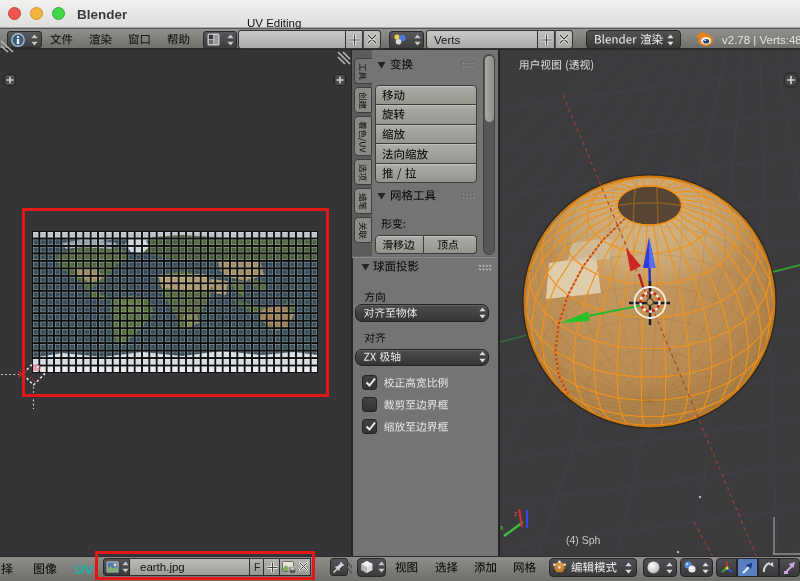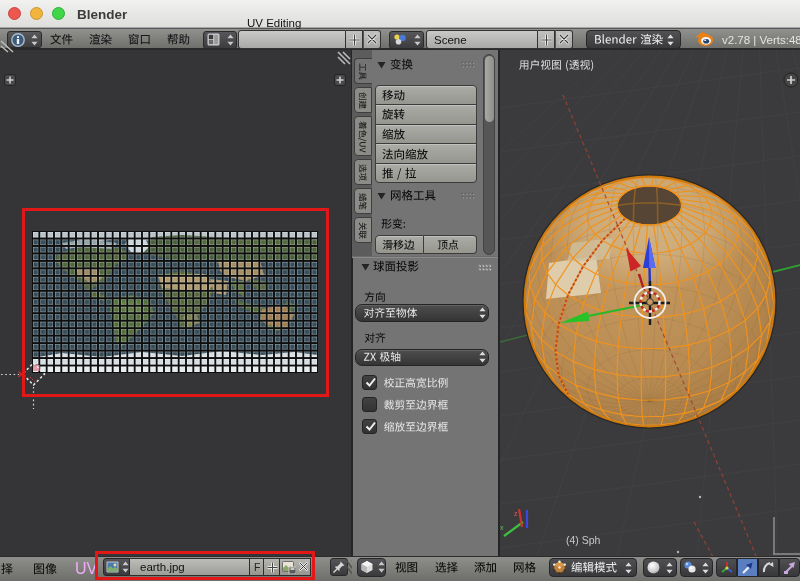--- a/index.html
+++ b/index.html
@@ -66,7 +66,7 @@
     <path d="M4.5 0.5L7.6 4.2H1.4Z M4.5 11.5L7.6 7.8H1.4Z" fill="#c8c8c8"></path>
   </svg>
 <div style="position:absolute;left:426px;top:30px;width:112px;height:19px;border-radius:3px 0 0 3px;background:linear-gradient(#c9c9c7,#a9a9a7);border:1px solid #333;box-sizing:border-box"></div>
-<div style="position:absolute;left:434.0px;top:39.5px;transform:translateY(-50%);font-size:11.5px;color:#131313;font-weight:400;white-space:pre">Scene</div>
+<div style="position:absolute;left:434.0px;top:39.5px;transform:translateY(-50%);font-size:11.5px;color:#131313;font-weight:400;white-space:pre">Verts</div>
 <div style="position:absolute;left:538px;top:30px;width:17px;height:19px;background:linear-gradient(#c2c2c0,#a4a4a2);border:1px solid #333;border-left:none;box-sizing:border-box"></div>
 <svg style="position:absolute;left:540px;top:32.5px" width="13" height="14" viewBox="0 0 13 14">
     <path d="M6.5 1.8V12.2M1.3 7H11.7" stroke="#fafafa" stroke-width="2.6"></path>

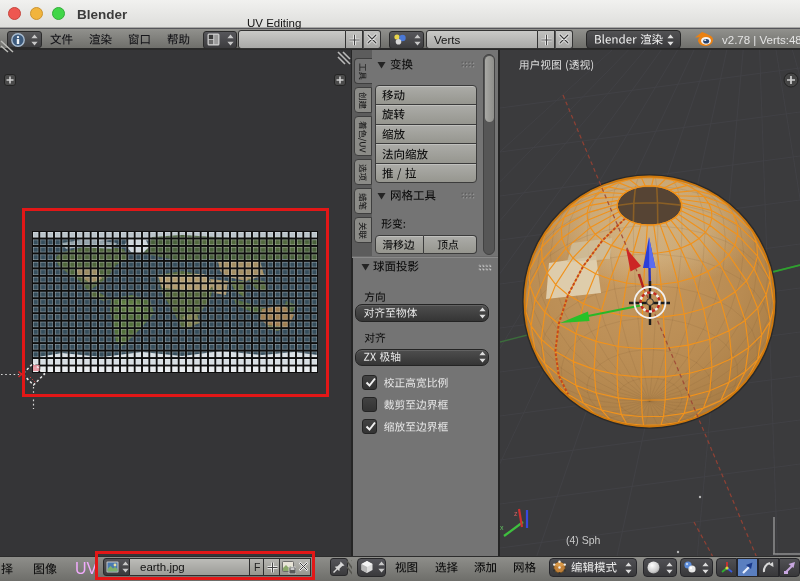--- a/index.html
+++ b/index.html
@@ -169,7 +169,7 @@
       <path d="M1.0 -9.6H11.0V1.0H10.0V-8.7H2.0V1.0H1.0ZM1.6 -0.4H10.6V0.5H1.6ZM4.5 -3.3 4.9 -3.9Q5.4 -3.8 5.9 -3.7Q6.4 -3.5 6.9 -3.4Q7.4 -3.2 7.8 -3.0L7.3 -2.4Q7.0 -2.5 6.5 -2.7Q6.0 -2.9 5.5 -3.1Q4.9 -3.2 4.5 -3.3ZM4.9 -8.5 5.8 -8.2Q5.4 -7.7 5.0 -7.1Q4.5 -6.6 4.0 -6.2Q3.5 -5.7 3.0 -5.4Q2.9 -5.5 2.8 -5.6Q2.7 -5.7 2.5 -5.8Q2.4 -5.9 2.3 -6.0Q3.1 -6.5 3.8 -7.1Q4.5 -7.8 4.9 -8.5ZM8.1 -7.5H8.3L8.5 -7.6L9.0 -7.2Q8.6 -6.5 7.9 -5.9Q7.1 -5.3 6.3 -4.8Q5.4 -4.3 4.4 -3.9Q3.5 -3.6 2.6 -3.4Q2.5 -3.5 2.4 -3.7Q2.4 -3.8 2.3 -4.0Q2.2 -4.1 2.1 -4.2Q3.0 -4.4 3.9 -4.7Q4.8 -5.0 5.6 -5.4Q6.5 -5.8 7.1 -6.3Q7.8 -6.8 8.1 -7.4ZM4.5 -6.8Q5.0 -6.2 5.9 -5.7Q6.7 -5.2 7.8 -4.8Q8.8 -4.5 9.9 -4.3Q9.7 -4.2 9.6 -3.9Q9.4 -3.7 9.3 -3.5Q8.2 -3.8 7.2 -4.2Q6.1 -4.6 5.2 -5.2Q4.3 -5.8 3.7 -6.5ZM4.7 -7.5H8.4V-6.8H4.2ZM3.3 -1.8 3.7 -2.5Q4.4 -2.4 5.0 -2.3Q5.7 -2.2 6.3 -2.0Q7.0 -1.9 7.6 -1.7Q8.2 -1.6 8.6 -1.4L8.2 -0.7Q7.6 -0.9 6.8 -1.1Q5.9 -1.3 5.0 -1.5Q4.1 -1.7 3.3 -1.8Z M17.7 -9.3H20.6V-8.5H17.7ZM17.2 -6.8V-5.7H21.9V-6.8ZM16.3 -7.6H22.8V-4.9H16.3ZM18.2 -4.3 18.9 -4.7Q19.5 -4.3 19.8 -3.7Q20.2 -3.1 20.4 -2.5Q20.6 -1.8 20.6 -1.2Q20.6 -0.6 20.5 -0.2Q20.4 0.3 20.1 0.5Q19.9 0.8 19.6 0.9Q19.4 1.0 19.0 1.0Q18.7 1.0 18.3 1.0Q18.3 0.8 18.2 0.5Q18.2 0.3 18.0 0.1Q18.3 0.1 18.5 0.1Q18.7 0.1 18.8 0.1Q19.0 0.1 19.1 0.1Q19.3 0.0 19.4 -0.1Q19.6 -0.3 19.6 -0.6Q19.7 -1.0 19.7 -1.5Q19.7 -1.9 19.5 -2.4Q19.3 -3.0 19.0 -3.5Q18.7 -3.9 18.2 -4.3ZM18.9 -3.7 19.6 -3.4Q19.2 -3.0 18.6 -2.5Q17.9 -2.1 17.3 -1.8Q16.6 -1.5 16.0 -1.2Q15.9 -1.4 15.8 -1.6Q15.6 -1.8 15.5 -1.9Q16.1 -2.1 16.7 -2.3Q17.4 -2.6 18.0 -3.0Q18.6 -3.3 18.9 -3.7ZM19.6 -2.6 20.3 -2.2Q19.8 -1.6 19.1 -1.1Q18.3 -0.6 17.5 -0.2Q16.7 0.3 15.9 0.5Q15.8 0.4 15.7 0.2Q15.5 -0.1 15.3 -0.2Q16.1 -0.4 16.9 -0.8Q17.7 -1.1 18.4 -1.6Q19.1 -2.1 19.6 -2.6ZM22.3 -4.5 23.0 -3.8Q22.6 -3.6 22.1 -3.3Q21.6 -3.0 21.1 -2.8Q20.6 -2.6 20.2 -2.4L19.7 -2.9Q20.1 -3.1 20.6 -3.4Q21.0 -3.7 21.5 -3.9Q22.0 -4.2 22.3 -4.5ZM17.8 -10.1 18.8 -9.9Q18.3 -9.0 17.5 -8.0Q16.8 -7.1 15.7 -6.3Q15.7 -6.4 15.5 -6.5Q15.4 -6.6 15.3 -6.8Q15.2 -6.9 15.1 -6.9Q15.7 -7.4 16.2 -7.9Q16.8 -8.5 17.2 -9.0Q17.6 -9.6 17.8 -10.1ZM20.3 -9.3H20.5L20.7 -9.3L21.3 -8.9Q21.0 -8.4 20.5 -7.8Q20.1 -7.3 19.7 -6.9Q19.6 -7.0 19.5 -7.2Q19.3 -7.4 19.2 -7.5Q19.4 -7.7 19.6 -8.0Q19.8 -8.2 20.0 -8.5Q20.2 -8.8 20.3 -9.1ZM21.6 -3.4Q21.8 -2.8 22.1 -2.2Q22.4 -1.6 22.8 -1.2Q23.2 -0.7 23.7 -0.5Q23.5 -0.3 23.3 -0.1Q23.1 0.1 23.0 0.3Q22.2 -0.2 21.7 -1.1Q21.1 -2.1 20.8 -3.2ZM19.2 -7.3H20.1V-7.2Q20.1 -6.9 20.0 -6.5Q19.9 -6.1 19.7 -5.6Q19.5 -5.1 19.0 -4.7Q18.6 -4.2 17.9 -3.8Q17.1 -3.3 16.0 -3.0Q15.9 -3.1 15.8 -3.3Q15.6 -3.5 15.4 -3.6Q16.5 -3.9 17.2 -4.3Q17.9 -4.7 18.3 -5.1Q18.7 -5.5 18.9 -5.9Q19.1 -6.3 19.2 -6.7Q19.2 -7.0 19.2 -7.2ZM15.1 -10.1 16.0 -9.8Q15.7 -8.7 15.2 -7.8Q14.7 -6.8 14.1 -5.9Q13.5 -5.0 12.9 -4.3Q12.8 -4.4 12.7 -4.6Q12.6 -4.8 12.5 -5.0Q12.4 -5.2 12.3 -5.3Q12.9 -5.9 13.4 -6.7Q13.9 -7.4 14.3 -8.3Q14.8 -9.2 15.1 -10.1ZM13.8 -6.8 14.8 -7.8 14.8 -7.8V0.9H13.8Z" fill="#141414"></path>
     </svg>
   </div>
-<div style="position:absolute;left:75.0px;top:568.5px;transform:translateY(-50%);font-size:16px;color:#f0abfc;font-weight:400;white-space:pre">UV</div>
+<div style="position:absolute;left:75.0px;top:568.5px;transform:translateY(-50%);font-size:13px;color:#14b8a6;font-weight:700;white-space:pre">UV</div>
 <div style="position:absolute;left:103px;top:558px;width:27px;height:18px;border-radius:3px 0 0 3px;background:linear-gradient(#55555a,#3a3a3c);border:1px solid #28282a;box-sizing:border-box"></div>
 <svg style="position:absolute;left:106px;top:561px" width="13" height="12" viewBox="0 0 13 12">
     <rect x="0.5" y="0.5" width="12" height="11" rx="1" fill="#c8c8c8"></rect>

